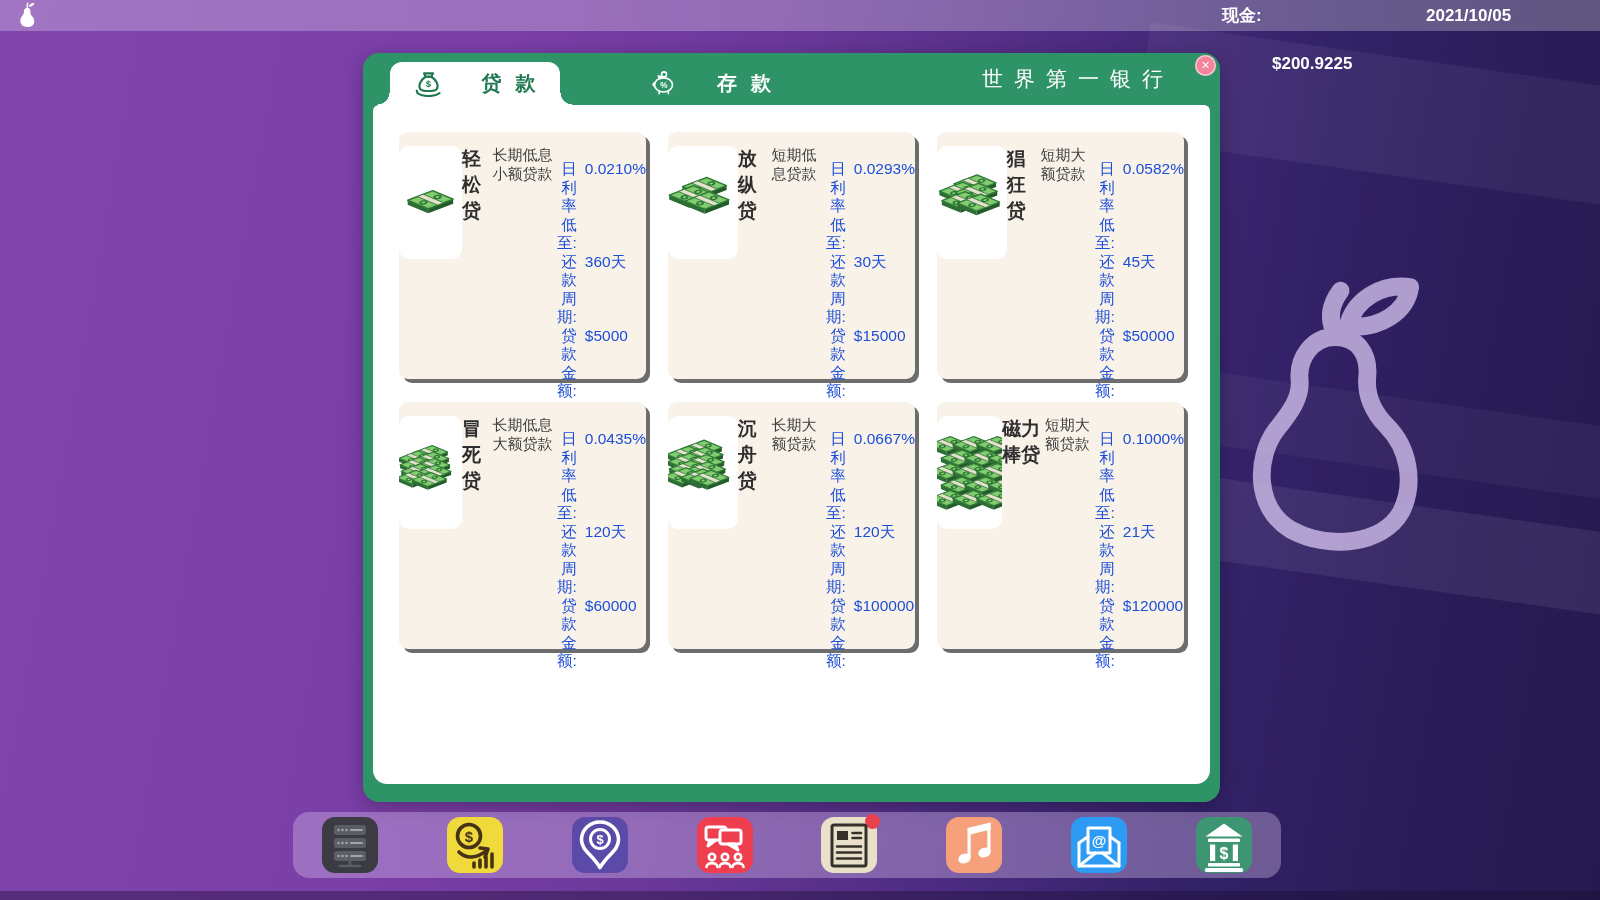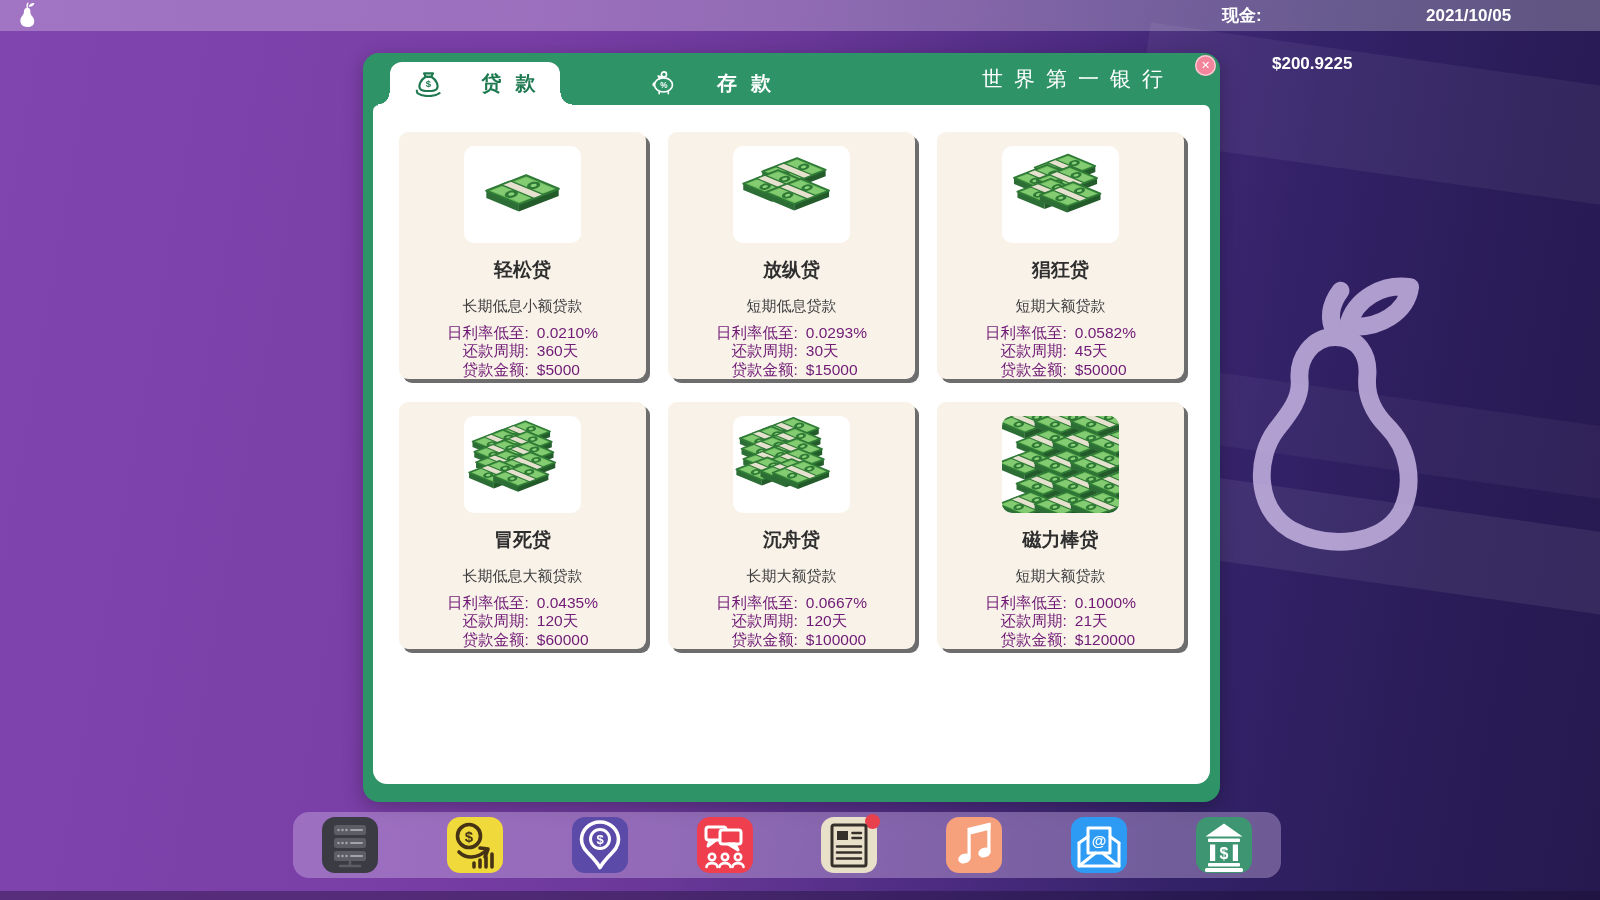--- a/index.html
+++ b/index.html
@@ -36,7 +36,7 @@
     font-size:11px;font-weight:bold;display:flex;align-items:center;justify-content:center;box-shadow:inset 0 0 0 1.5px rgba(255,255,255,0.55);cursor:pointer;z-index:3;}
   
   .cards{position:absolute;left:26px;top:27px;display:grid;grid-template-columns:repeat(3,247px);grid-auto-rows:247px;column-gap:22px;row-gap:23px;}
-  .card{background:#F8F2E9;border-radius:9px;box-shadow:4px 4px 0 rgba(77,77,77,0.82);display:flex;flex-direction:column;align-items:center;cursor:pointer;}
+  .card{background:#F8F2E9;border-radius:9px;box-shadow:4px 4px 0 rgba(77,77,77,0.82);display:flex;flex-direction:row;cursor:pointer;}
   .icon-box{margin-top:14px;width:117px;height:113px;background:#fff;border-radius:10px;overflow:hidden;}
   .pile{width:100%;height:100%;display:block;}
   .card-title{margin-top:14px;font-size:19px;font-weight:bold;color:#2e2e2e;}

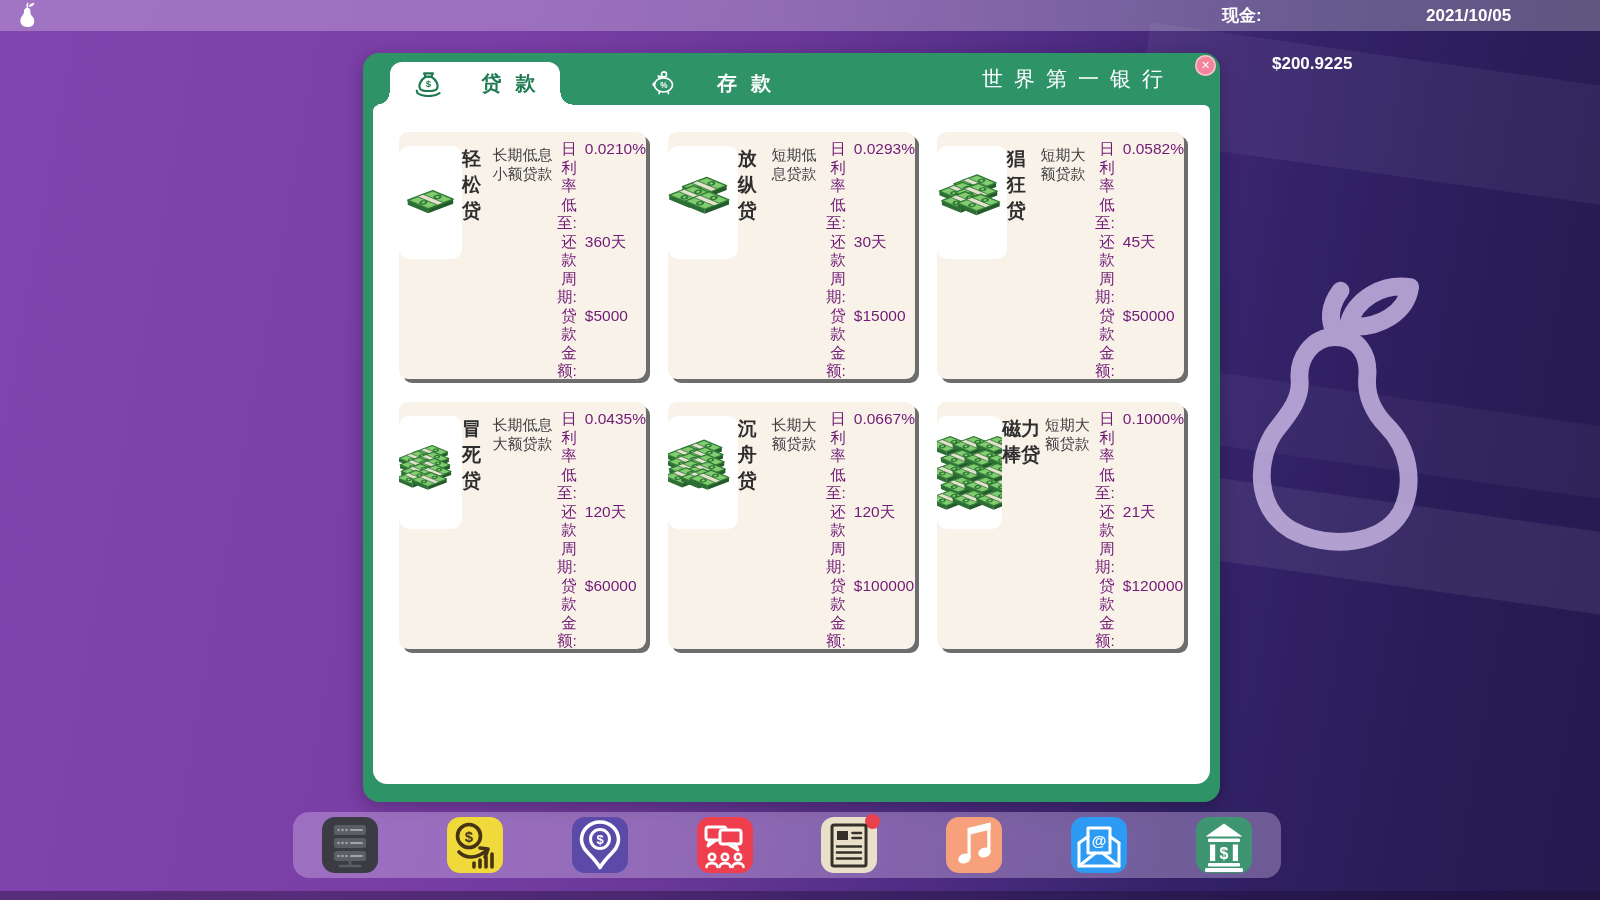--- a/index.html
+++ b/index.html
@@ -41,7 +41,7 @@
   .pile{width:100%;height:100%;display:block;}
   .card-title{margin-top:14px;font-size:19px;font-weight:bold;color:#2e2e2e;}
   .card-sub{margin-top:14px;font-size:15px;color:#3f3f3f;}
-  .card-stats{margin-top:8px;display:grid;grid-template-columns:auto auto;column-gap:8px;font-size:15.5px;line-height:18.5px;color:#701a75;}
+  .card-stats{margin-top:28px;display:grid;grid-template-columns:auto auto;column-gap:8px;font-size:15.5px;line-height:18.5px;color:#1d4ed8;}
   .sl{text-align:right;} .sv{text-align:left;}
   
   .dock{position:absolute;left:293px;top:812px;width:988px;height:66px;background:rgba(213,190,233,0.38);border-radius:16px;

